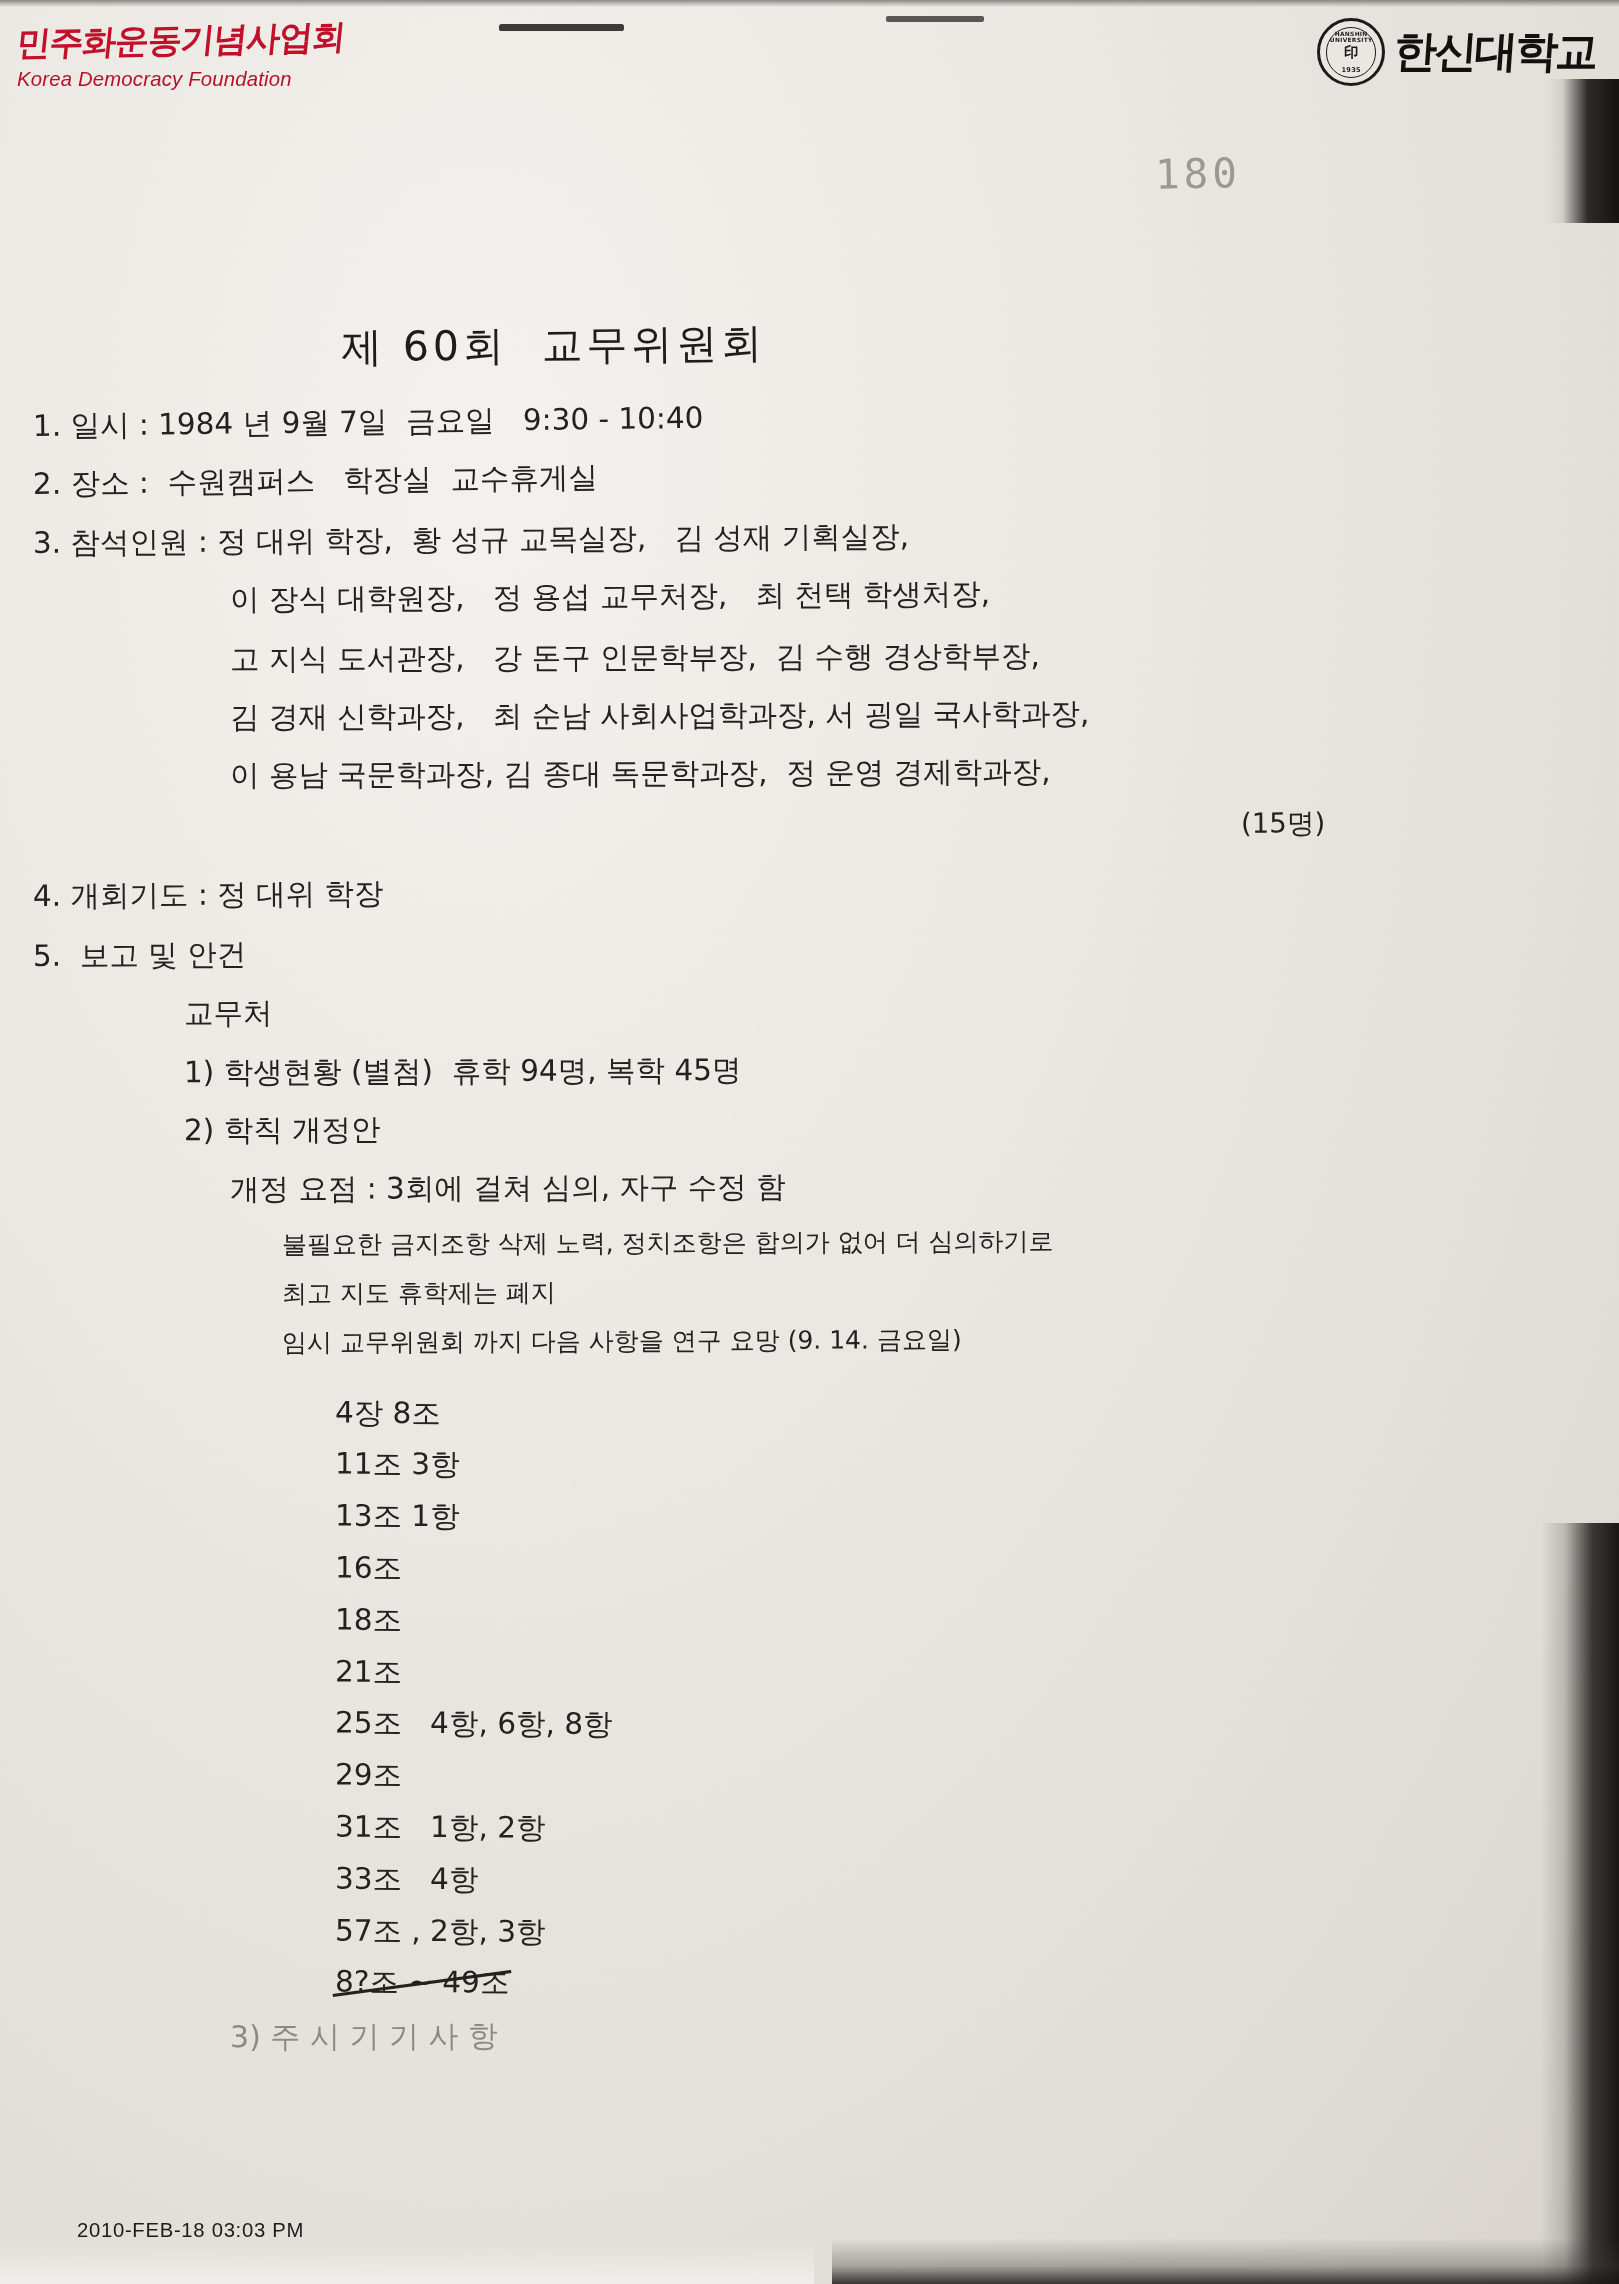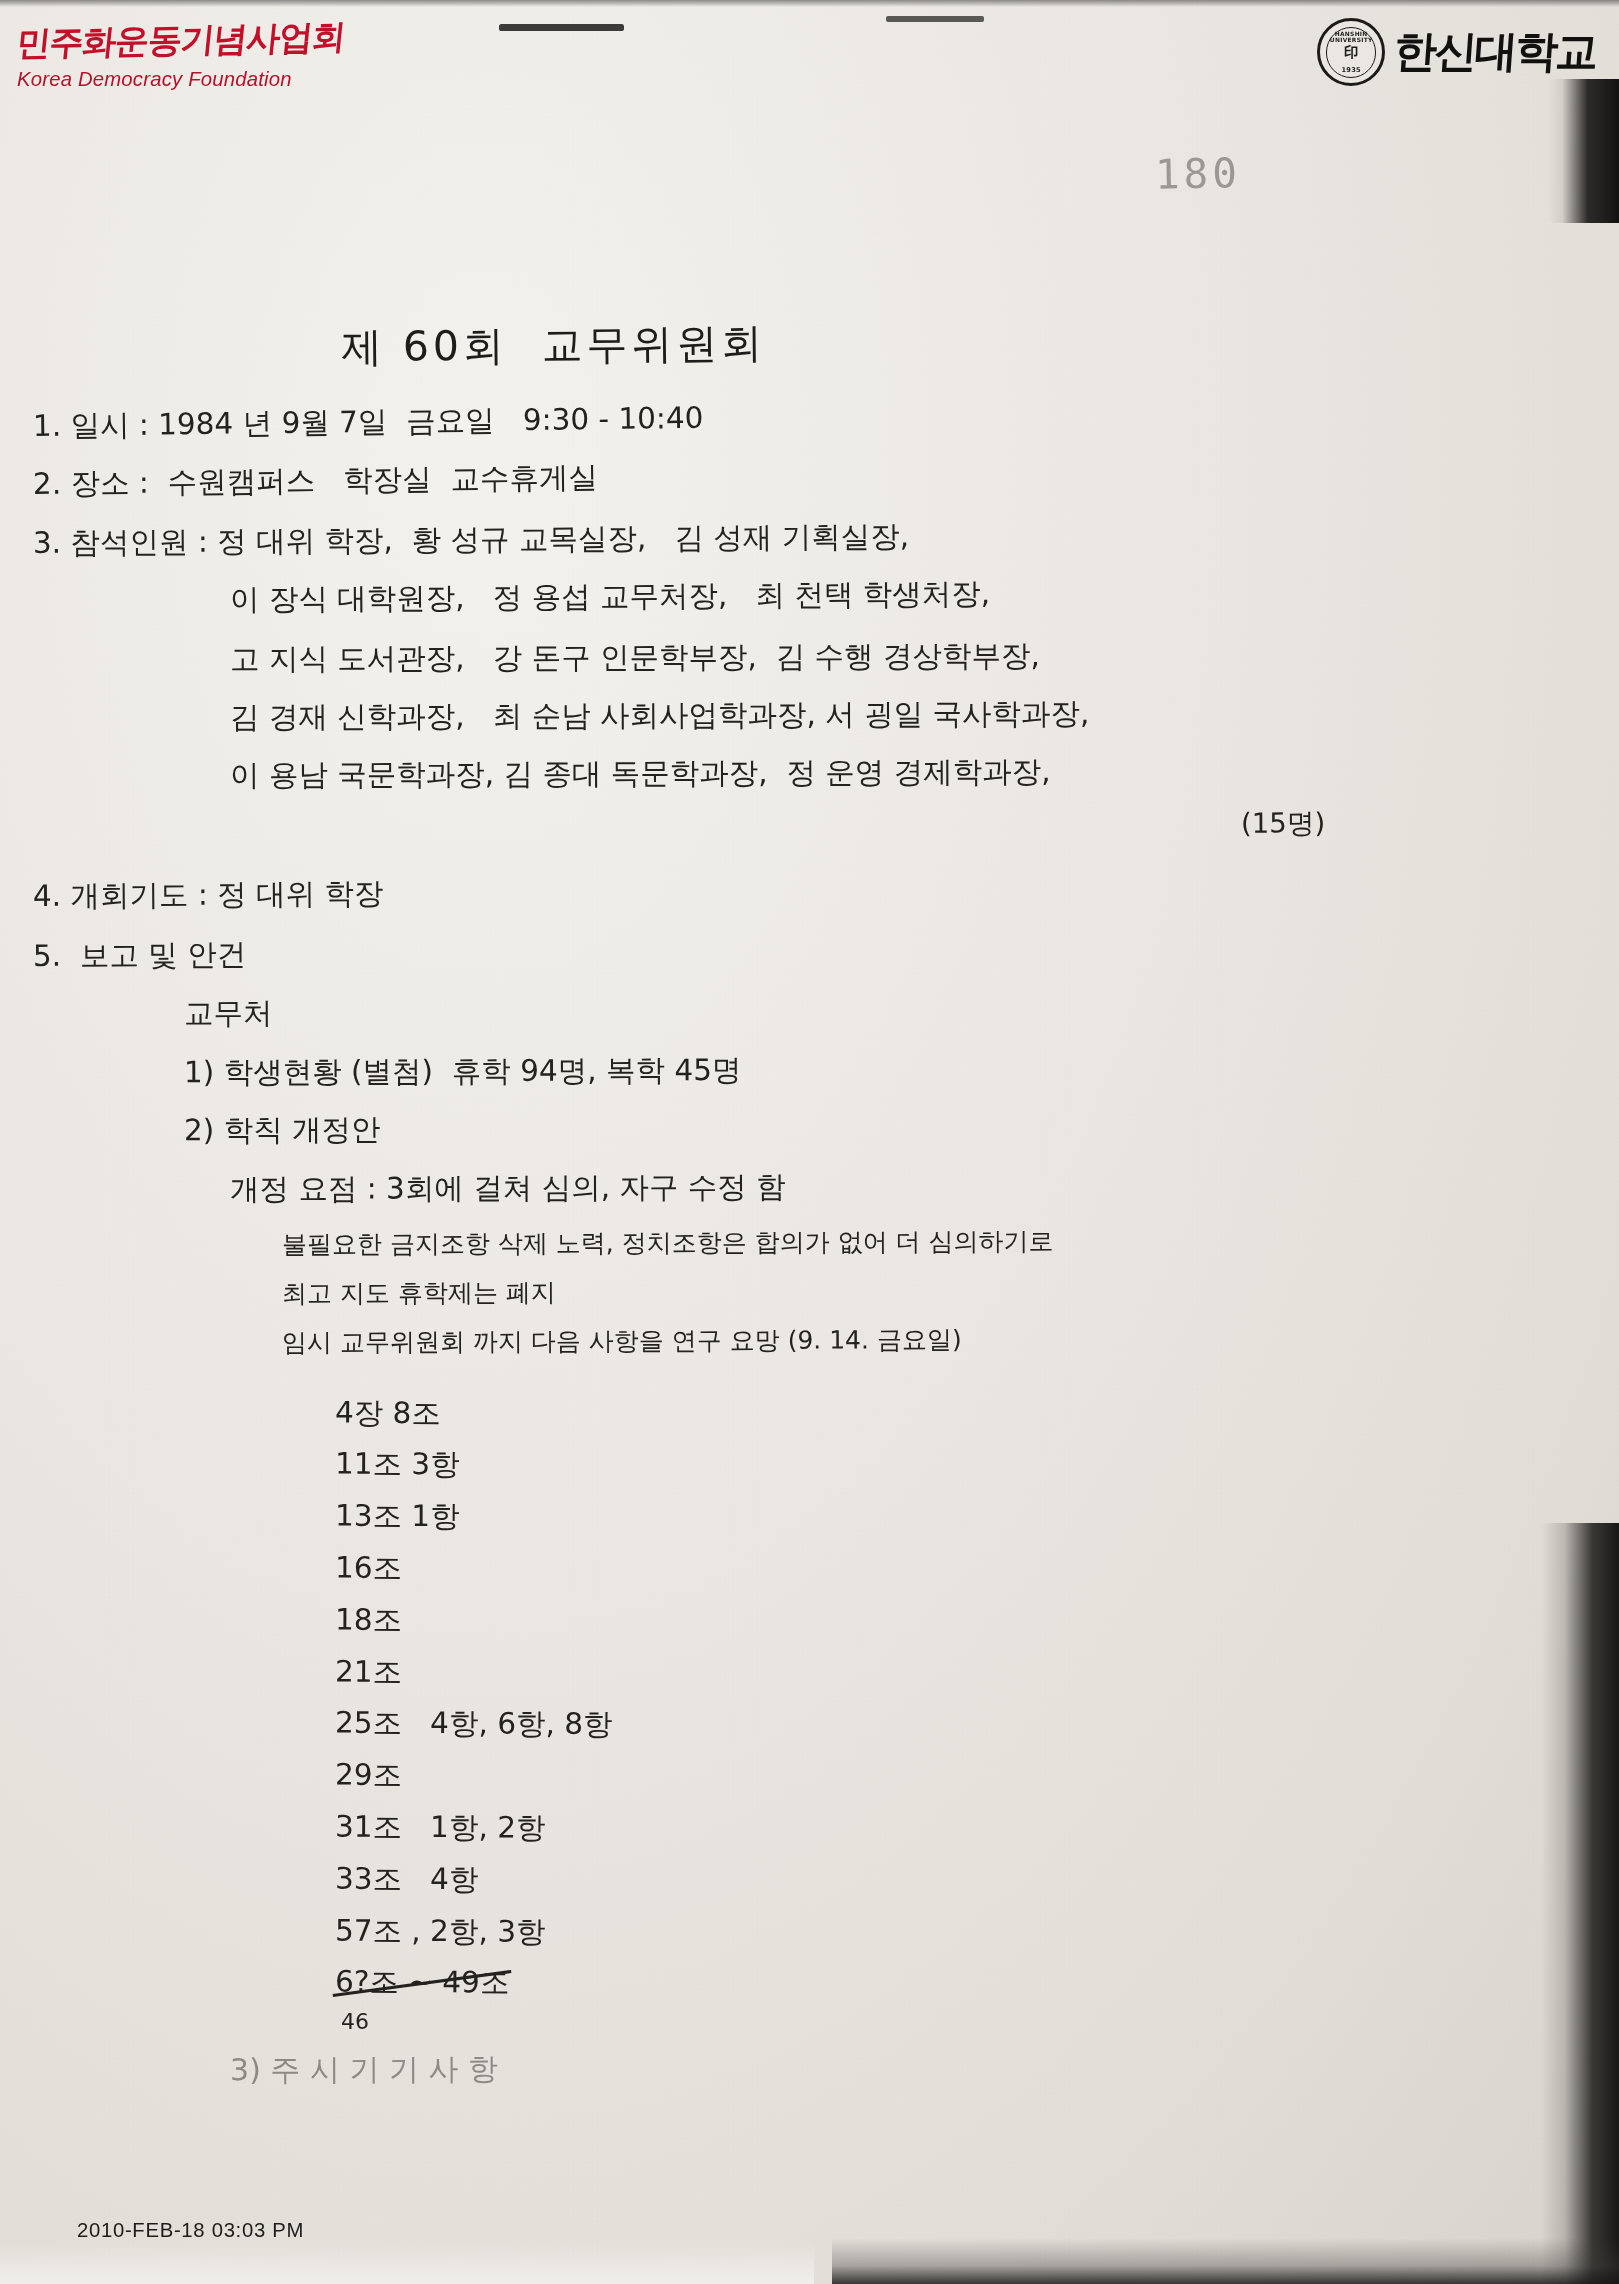--- a/index.html
+++ b/index.html
@@ -298,7 +298,7 @@
       <div class="line r4 ind5">31조   1항, 2항</div>
       <div class="line r4 ind5">33조   4항</div>
       <div class="line r4 ind5">57조 , 2항, 3항</div>
-      <div class="line r4 ind5"><span class="cross-out">6?조 ~ 49조</span></div>
+      <div class="line r4 ind5"><span class="cross-out">8?조 ~ 49조</span></div>
       <div class="line tiny-46">46</div>
     </div>
 

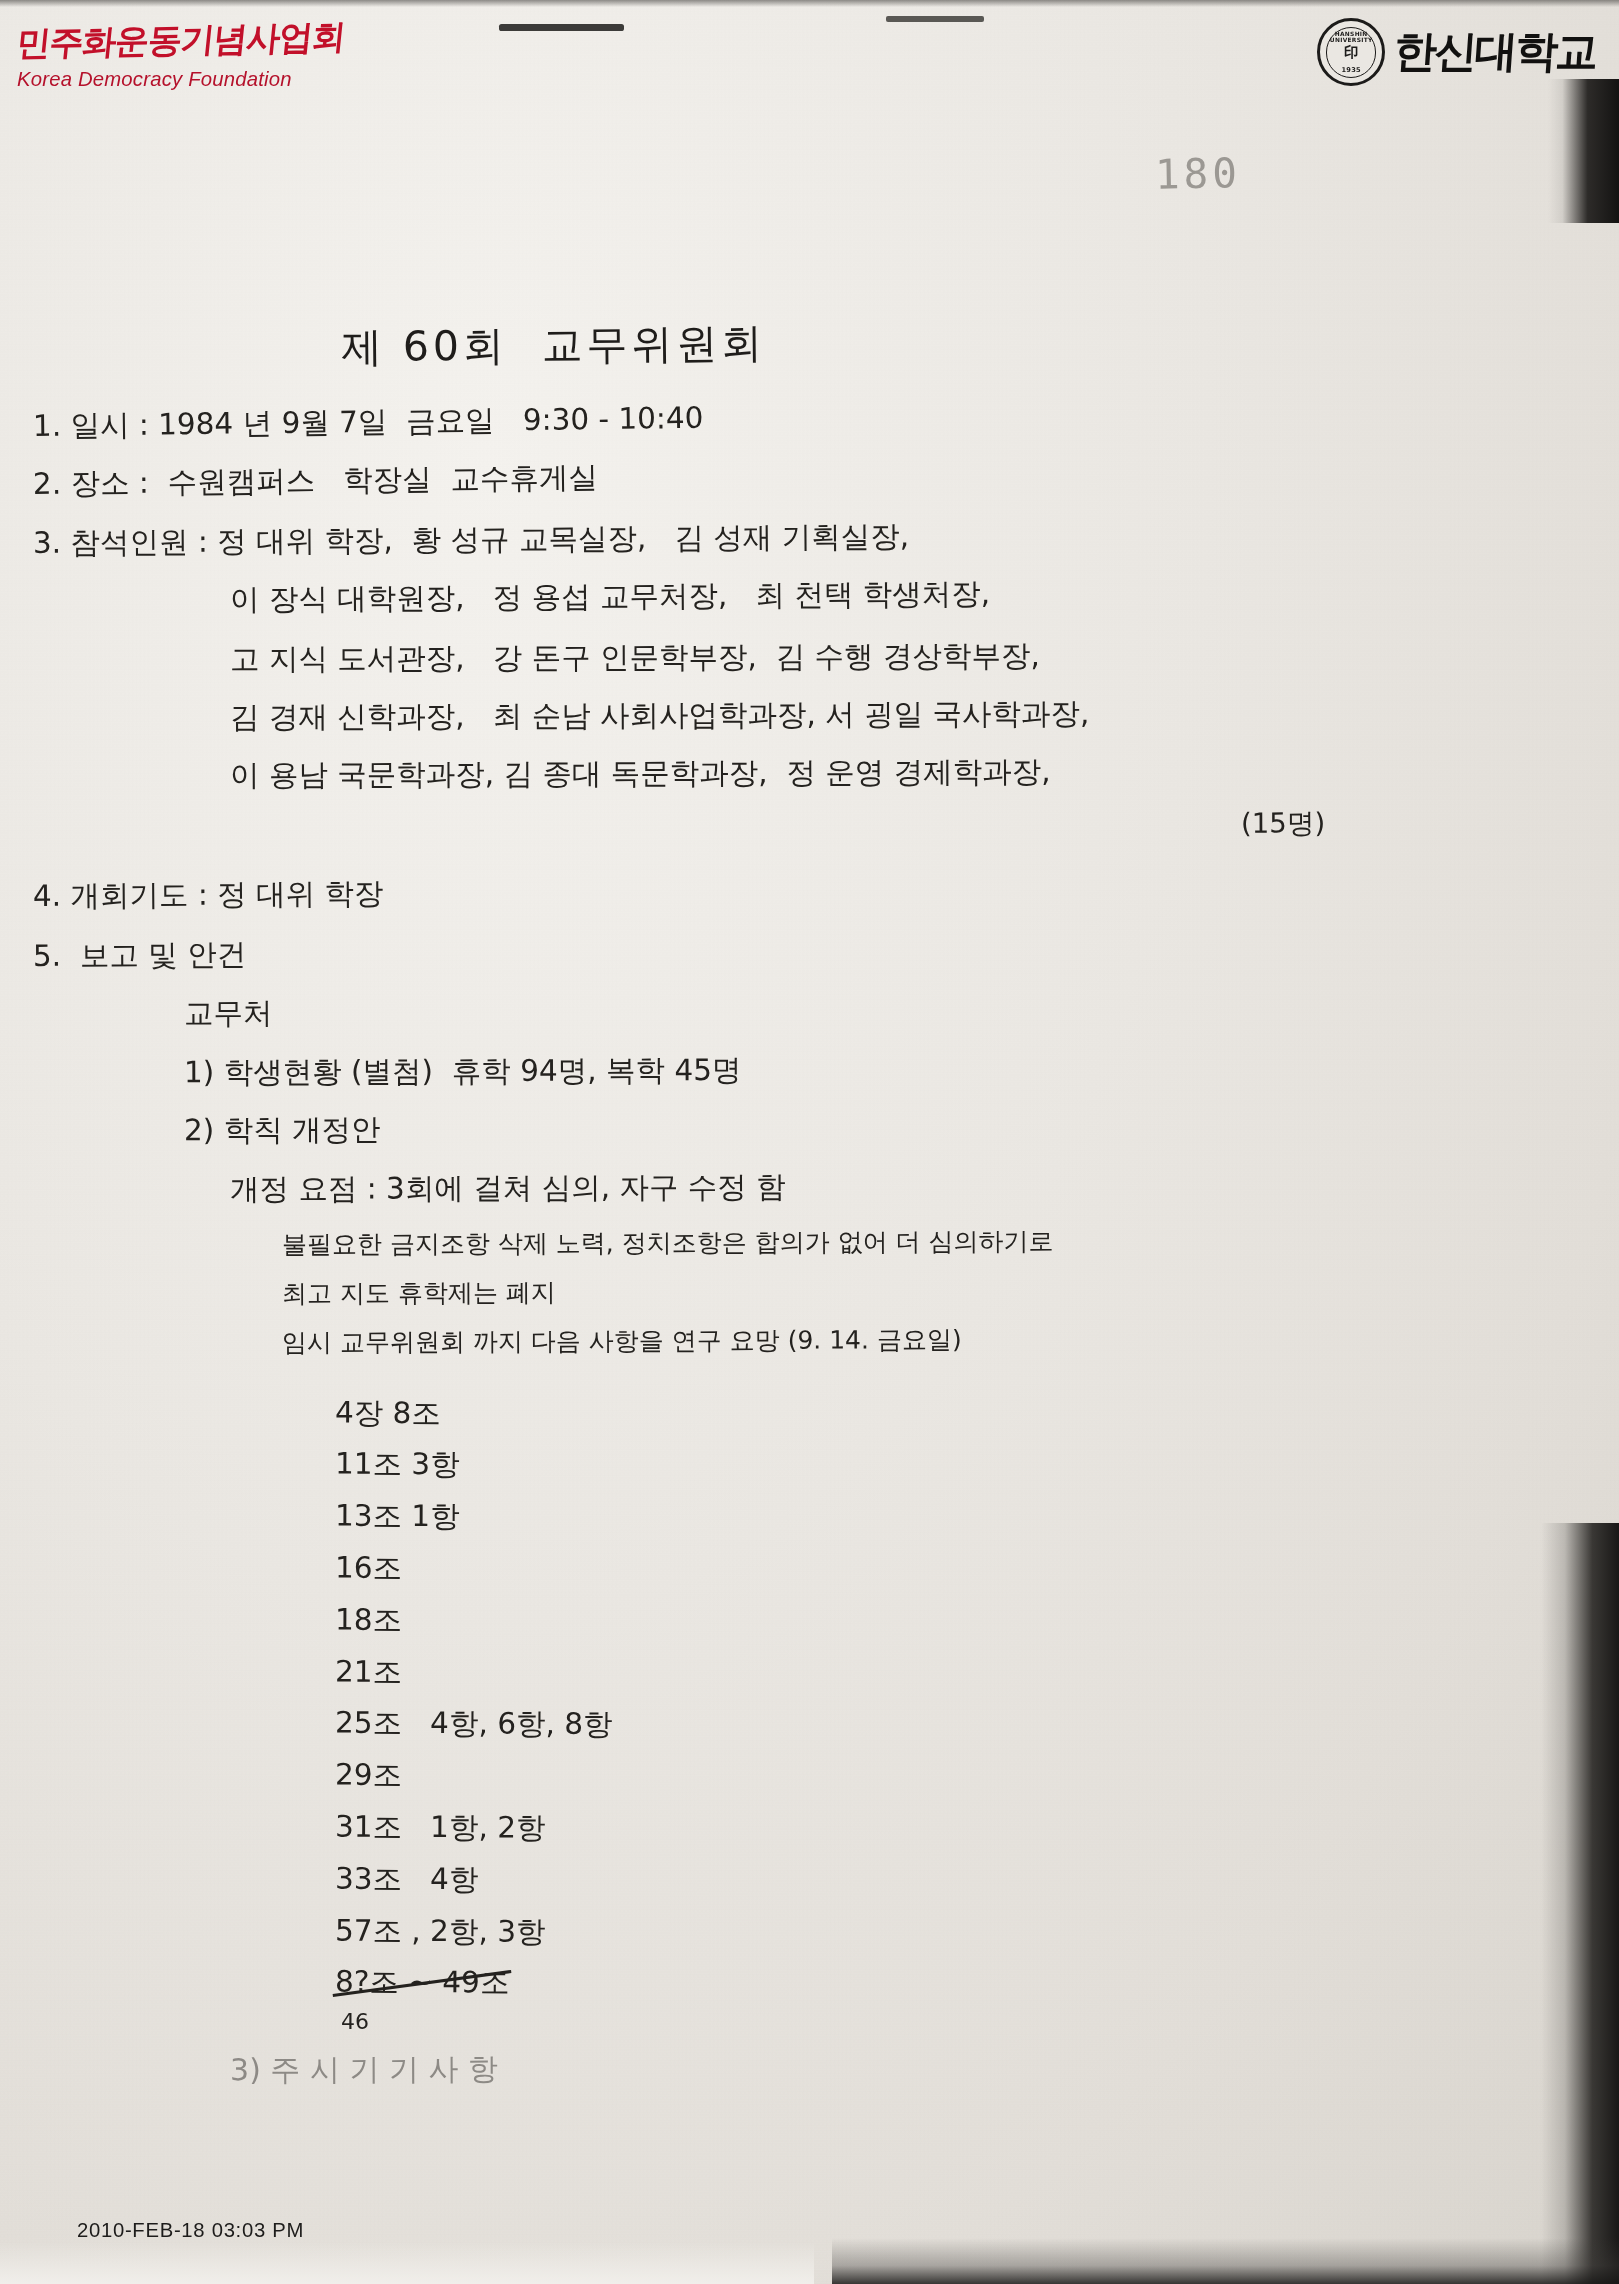--- a/index.html
+++ b/index.html
@@ -299,7 +299,6 @@
       <div class="line r4 ind5">33조   4항</div>
       <div class="line r4 ind5">57조 , 2항, 3항</div>
       <div class="line r4 ind5"><span class="cross-out">8?조 ~ 49조</span></div>
-      <div class="line tiny-46">46</div>
     </div>
 
     <div class="line r3 faded-last">3) 주 시 기 기 사 항</div>

